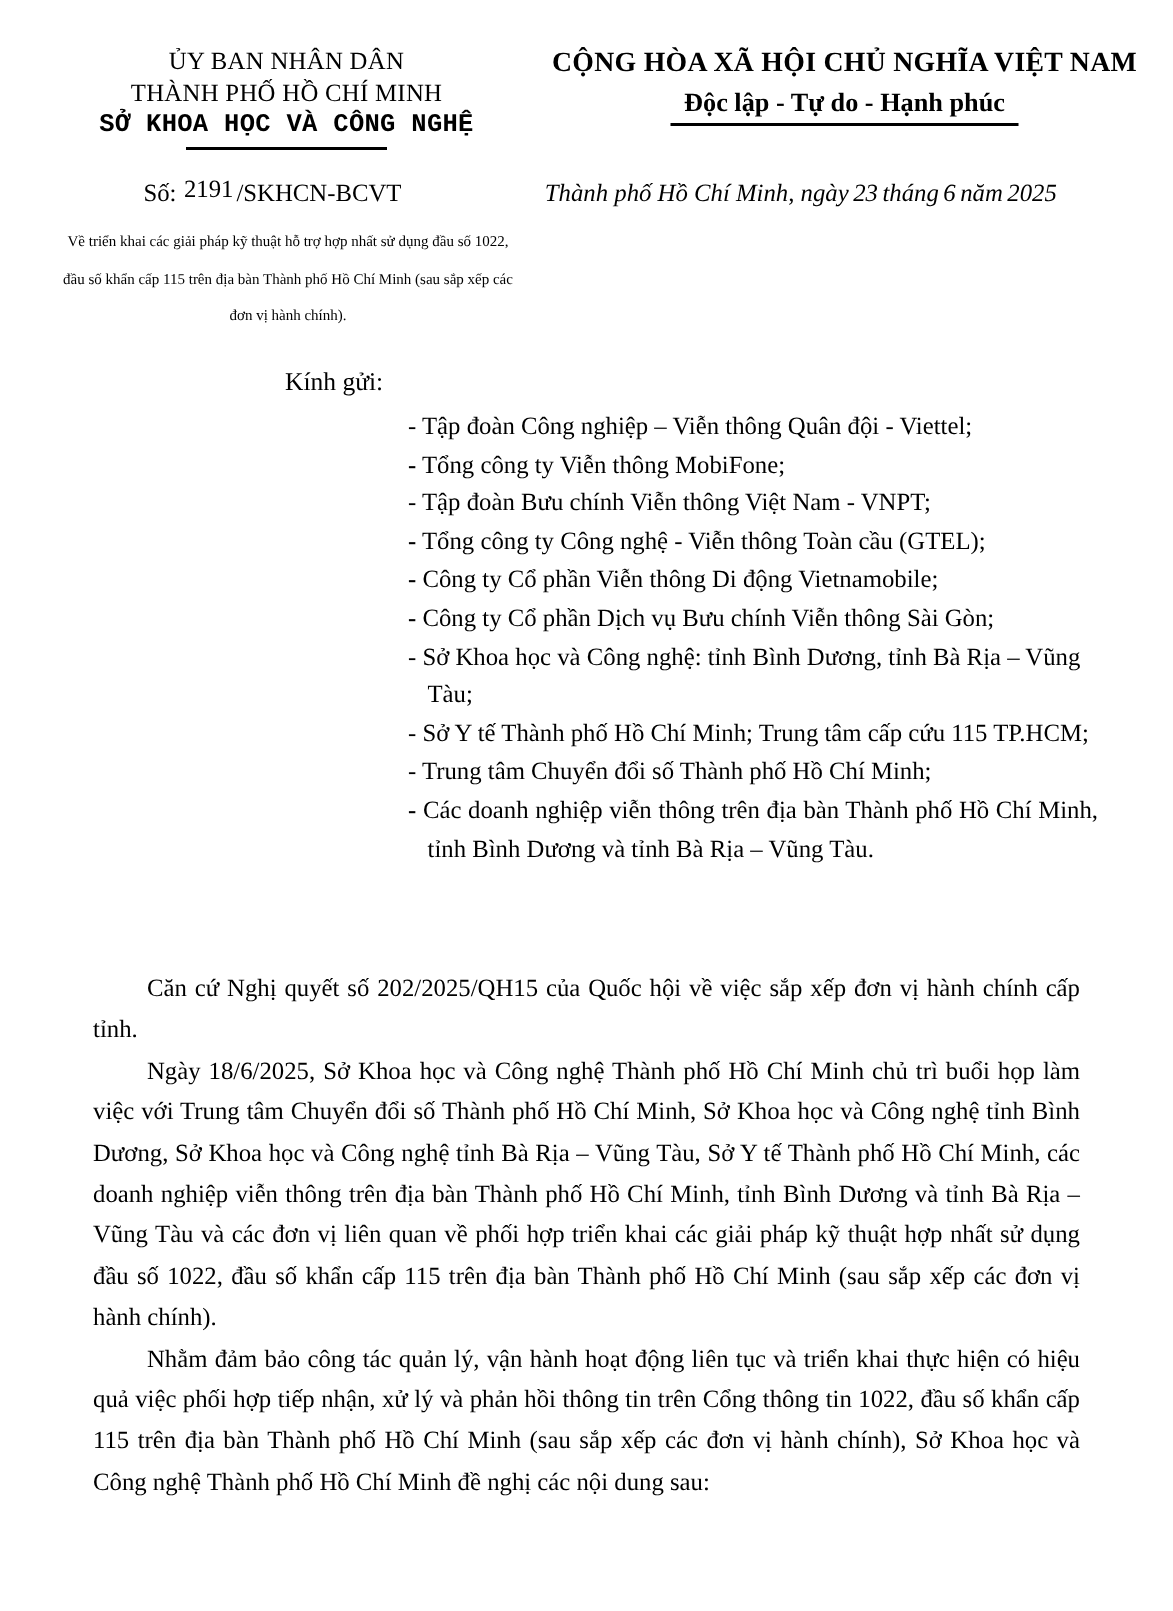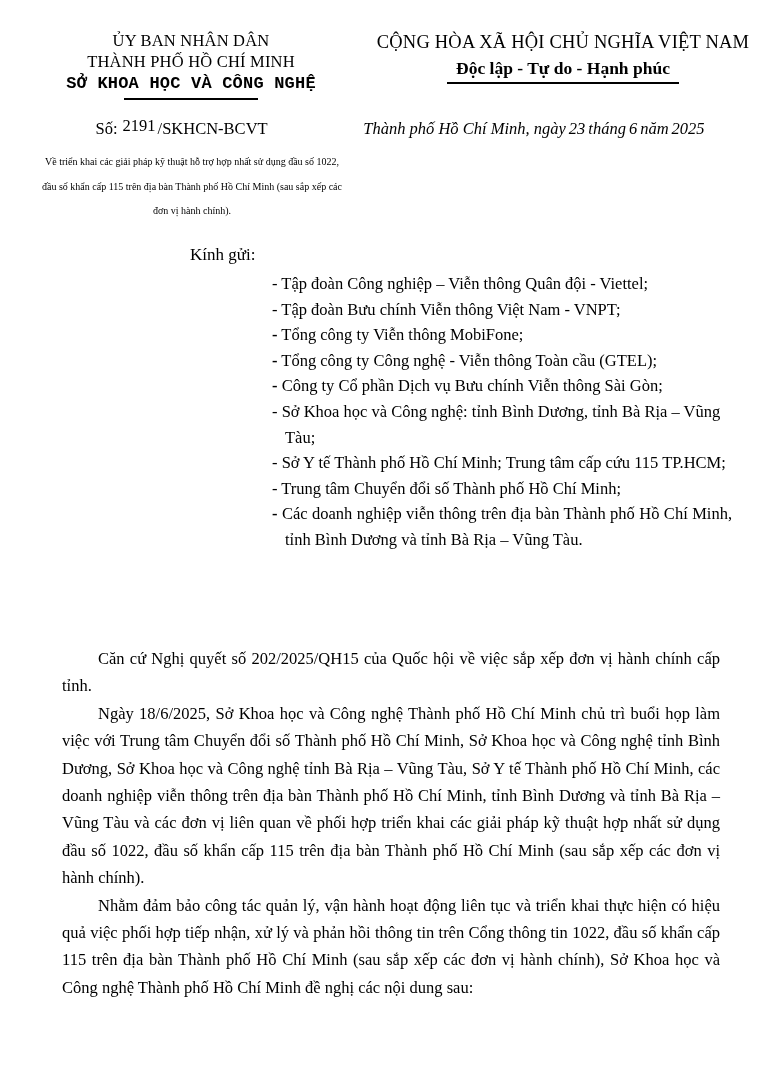--- a/index.html
+++ b/index.html
@@ -71,7 +71,7 @@
 
   .nation-line {
     font-size: 18.5px;
-    font-weight: normal;
+    font-weight: bold;
     line-height: 24px;
     letter-spacing: 0.2px;
     white-space: nowrap;

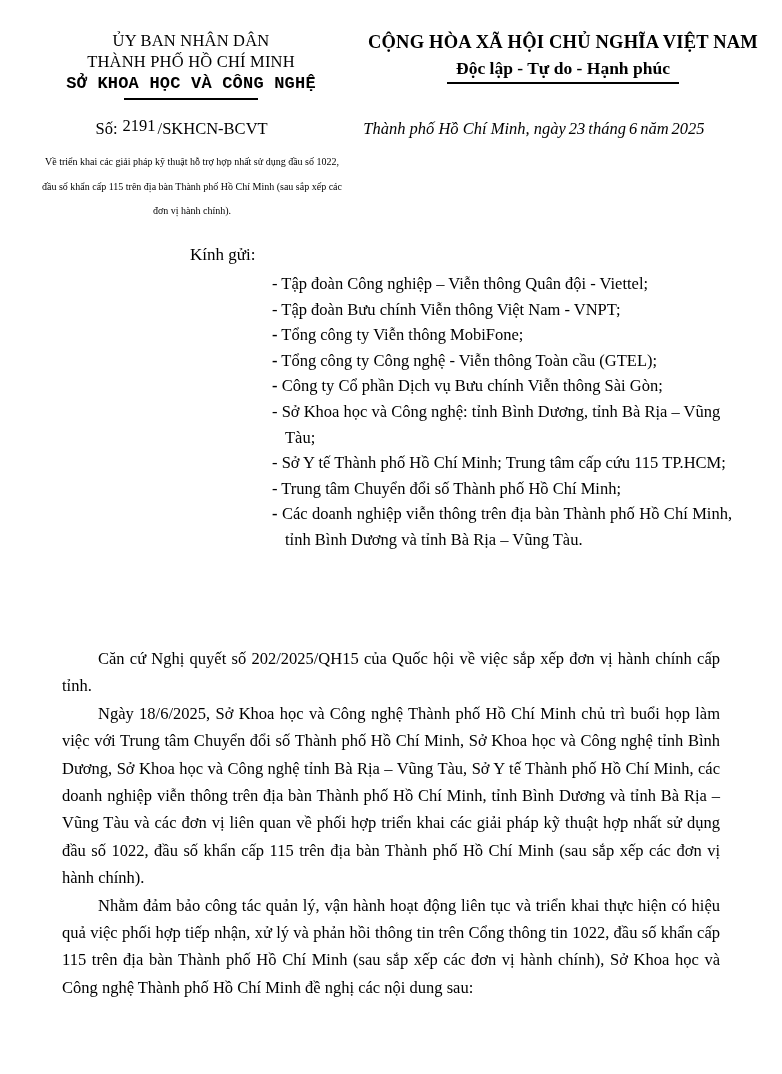--- a/index.html
+++ b/index.html
@@ -229,12 +229,12 @@
         <span>Tập đoàn Công nghiệp – Viễn thông Quân đội - Viettel;</span>
       </div>
       <div class="rcp-item">
+        <span class="rcp-dash bold">-</span>
+        <span>Tổng công ty Viễn thông MobiFone;</span>
+      </div>
+      <div class="rcp-item">
         <span class="rcp-dash">-</span>
         <span>Tập đoàn Bưu chính Viễn thông Việt Nam - VNPT;</span>
-      </div>
-      <div class="rcp-item">
-        <span class="rcp-dash bold">-</span>
-        <span>Tổng công ty Viễn thông MobiFone;</span>
       </div>
       <div class="rcp-item">
         <span class="rcp-dash bold">-</span>

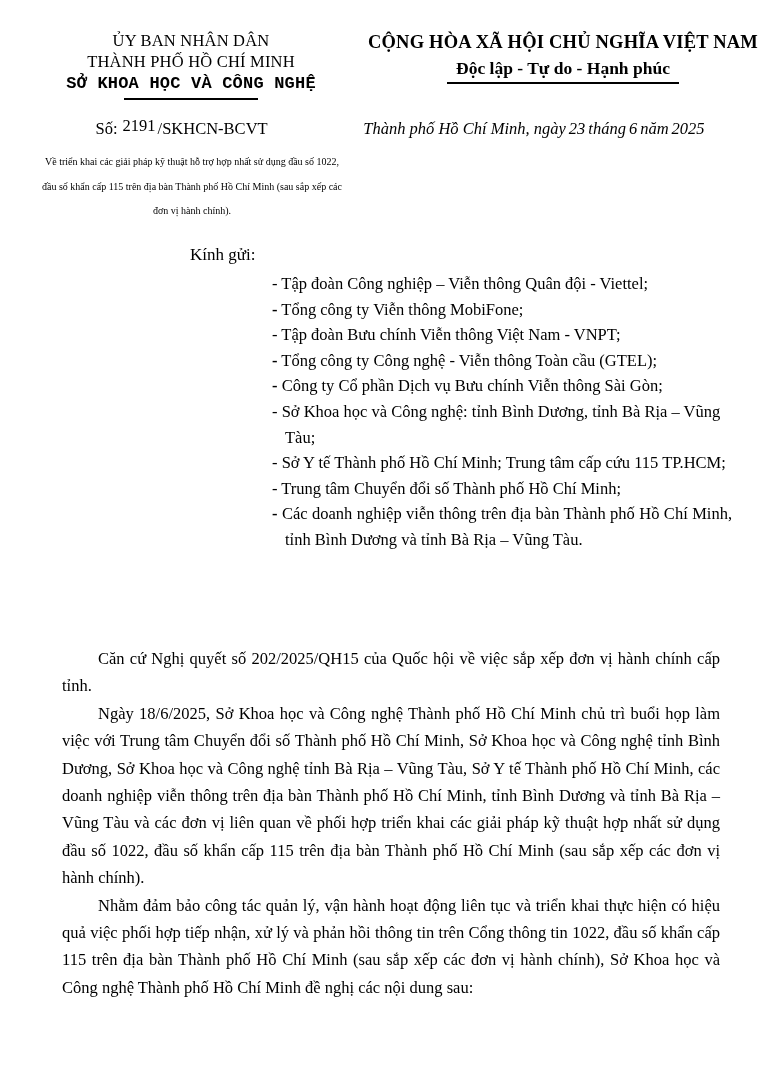--- a/index.html
+++ b/index.html
@@ -242,6 +242,10 @@
       </div>
       <div class="rcp-item">
         <span class="rcp-dash bold">-</span>
+        <span>Công ty Cổ phần Viễn thông Di động Vietnamobile;</span>
+      </div>
+      <div class="rcp-item">
+        <span class="rcp-dash bold">-</span>
         <span>Công ty Cổ phần Dịch vụ Bưu chính Viễn thông Sài Gòn;</span>
       </div>
       <div class="rcp-item">

